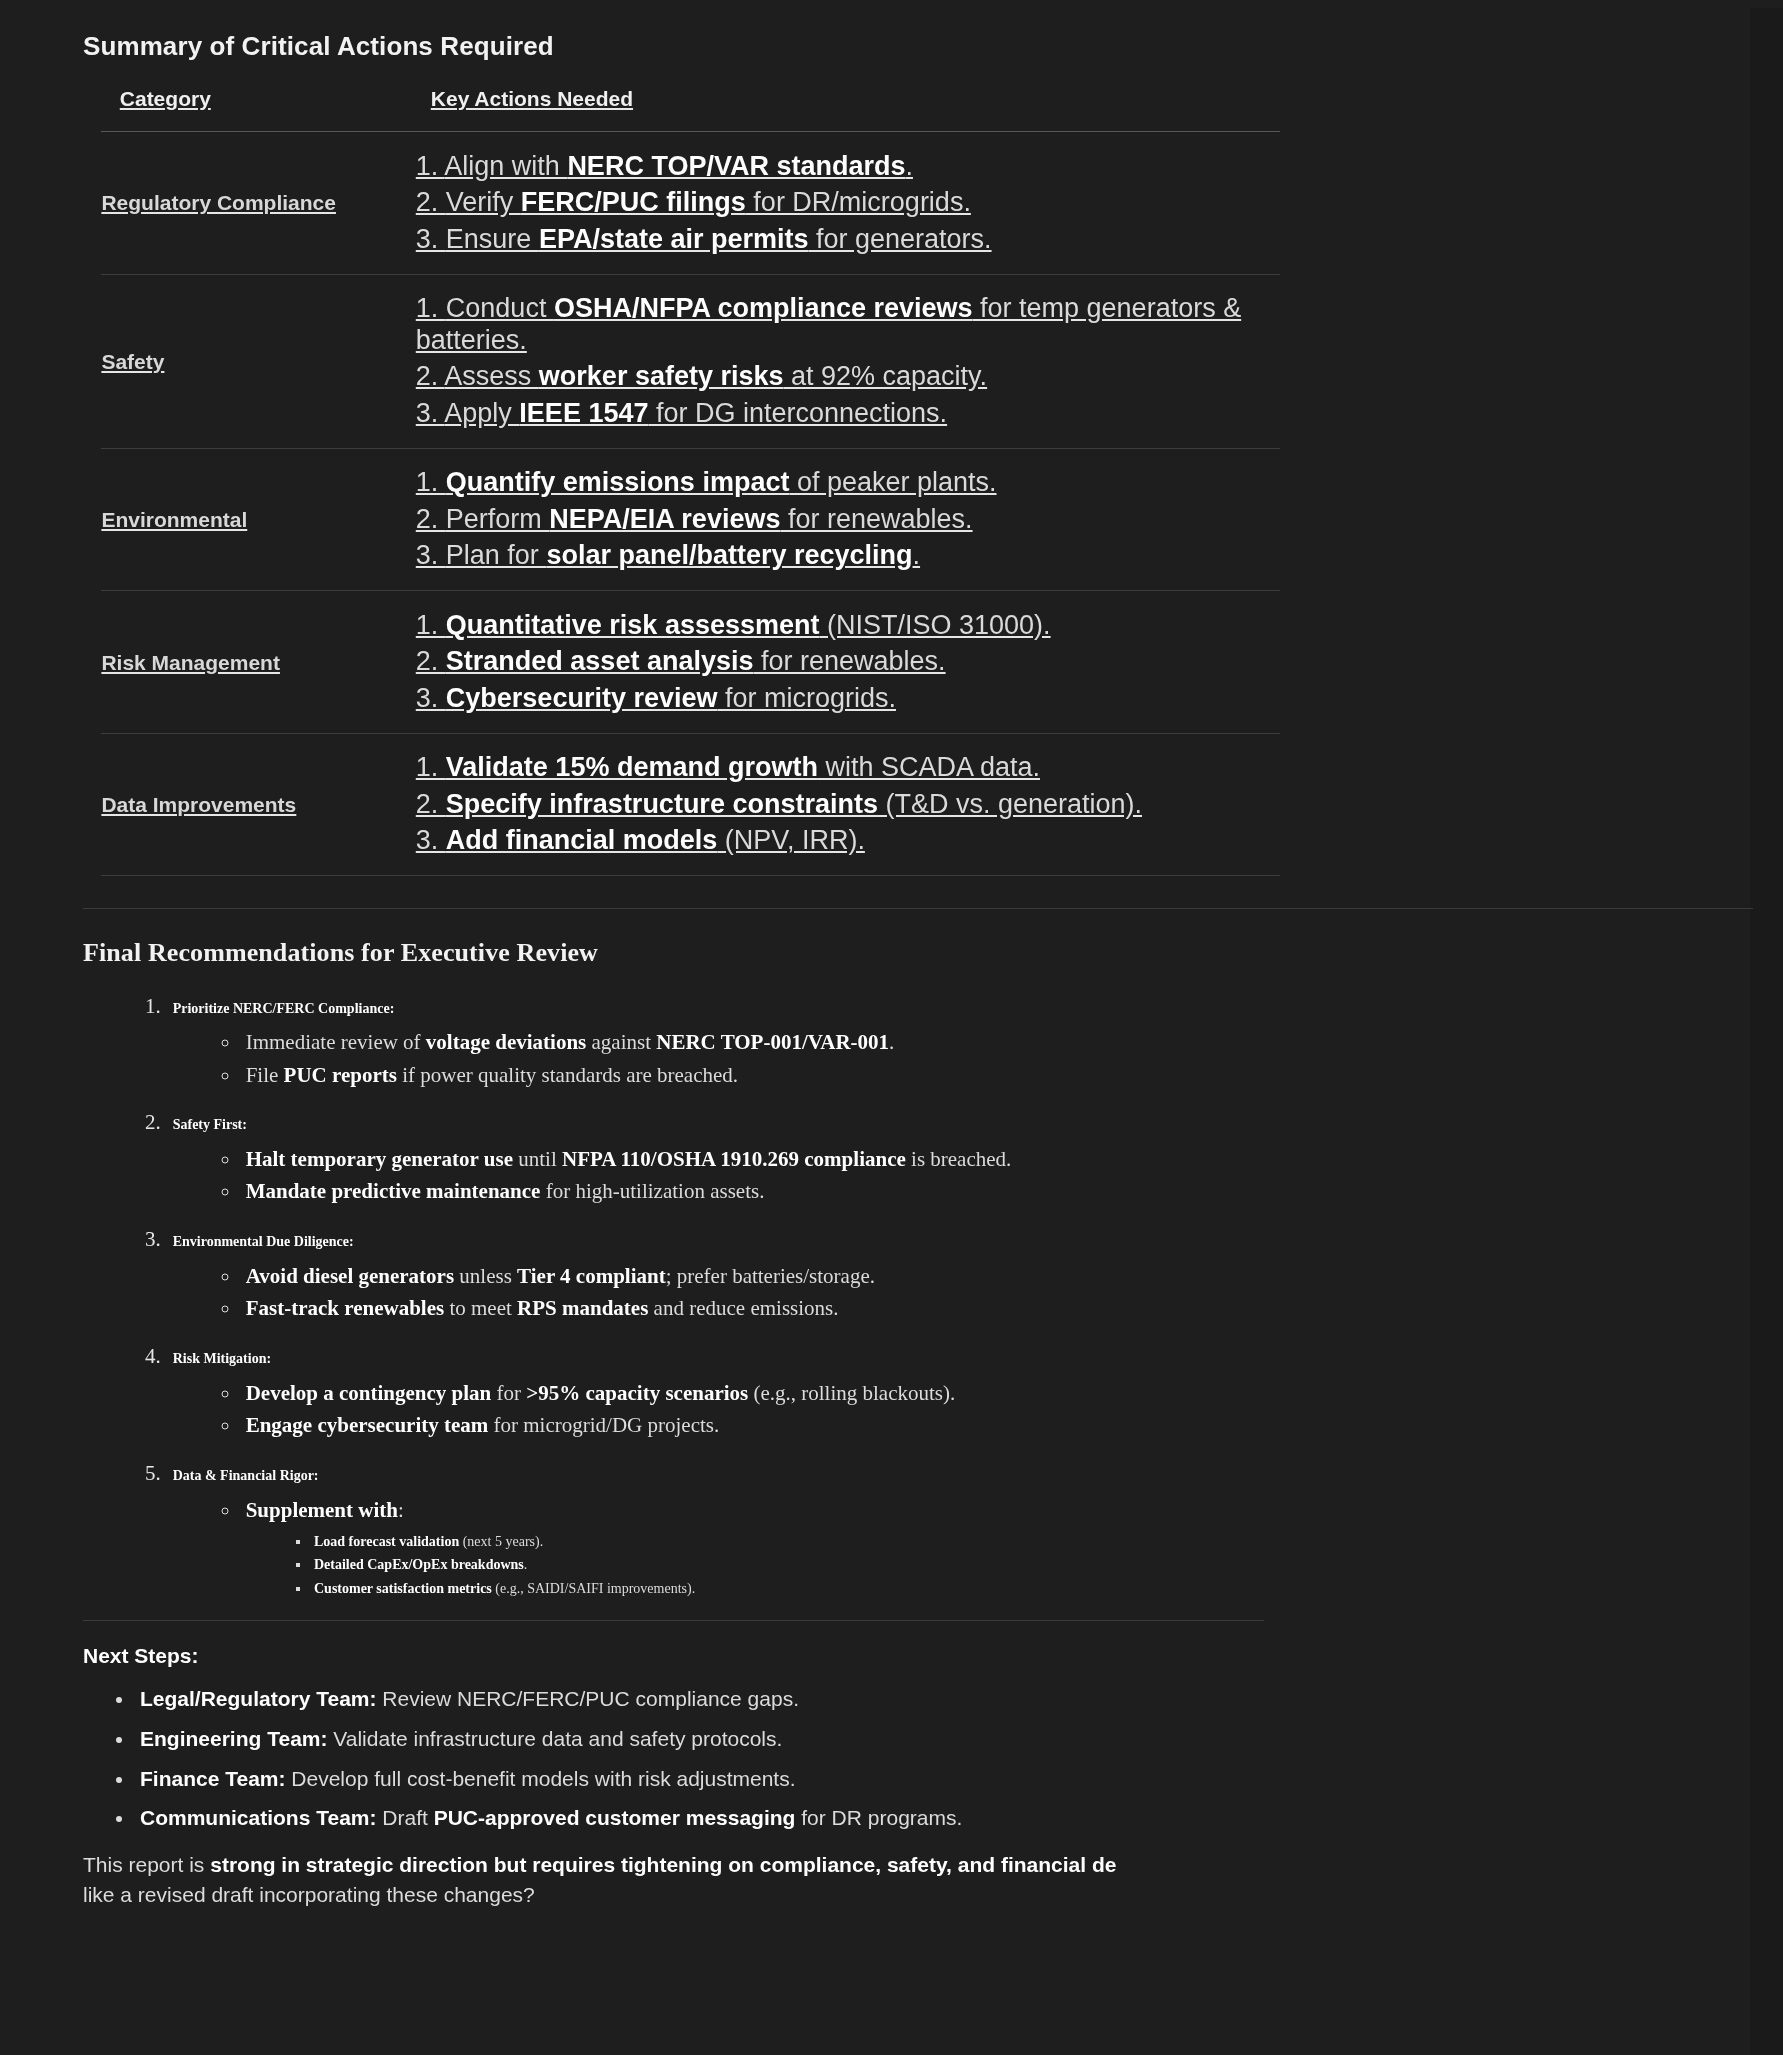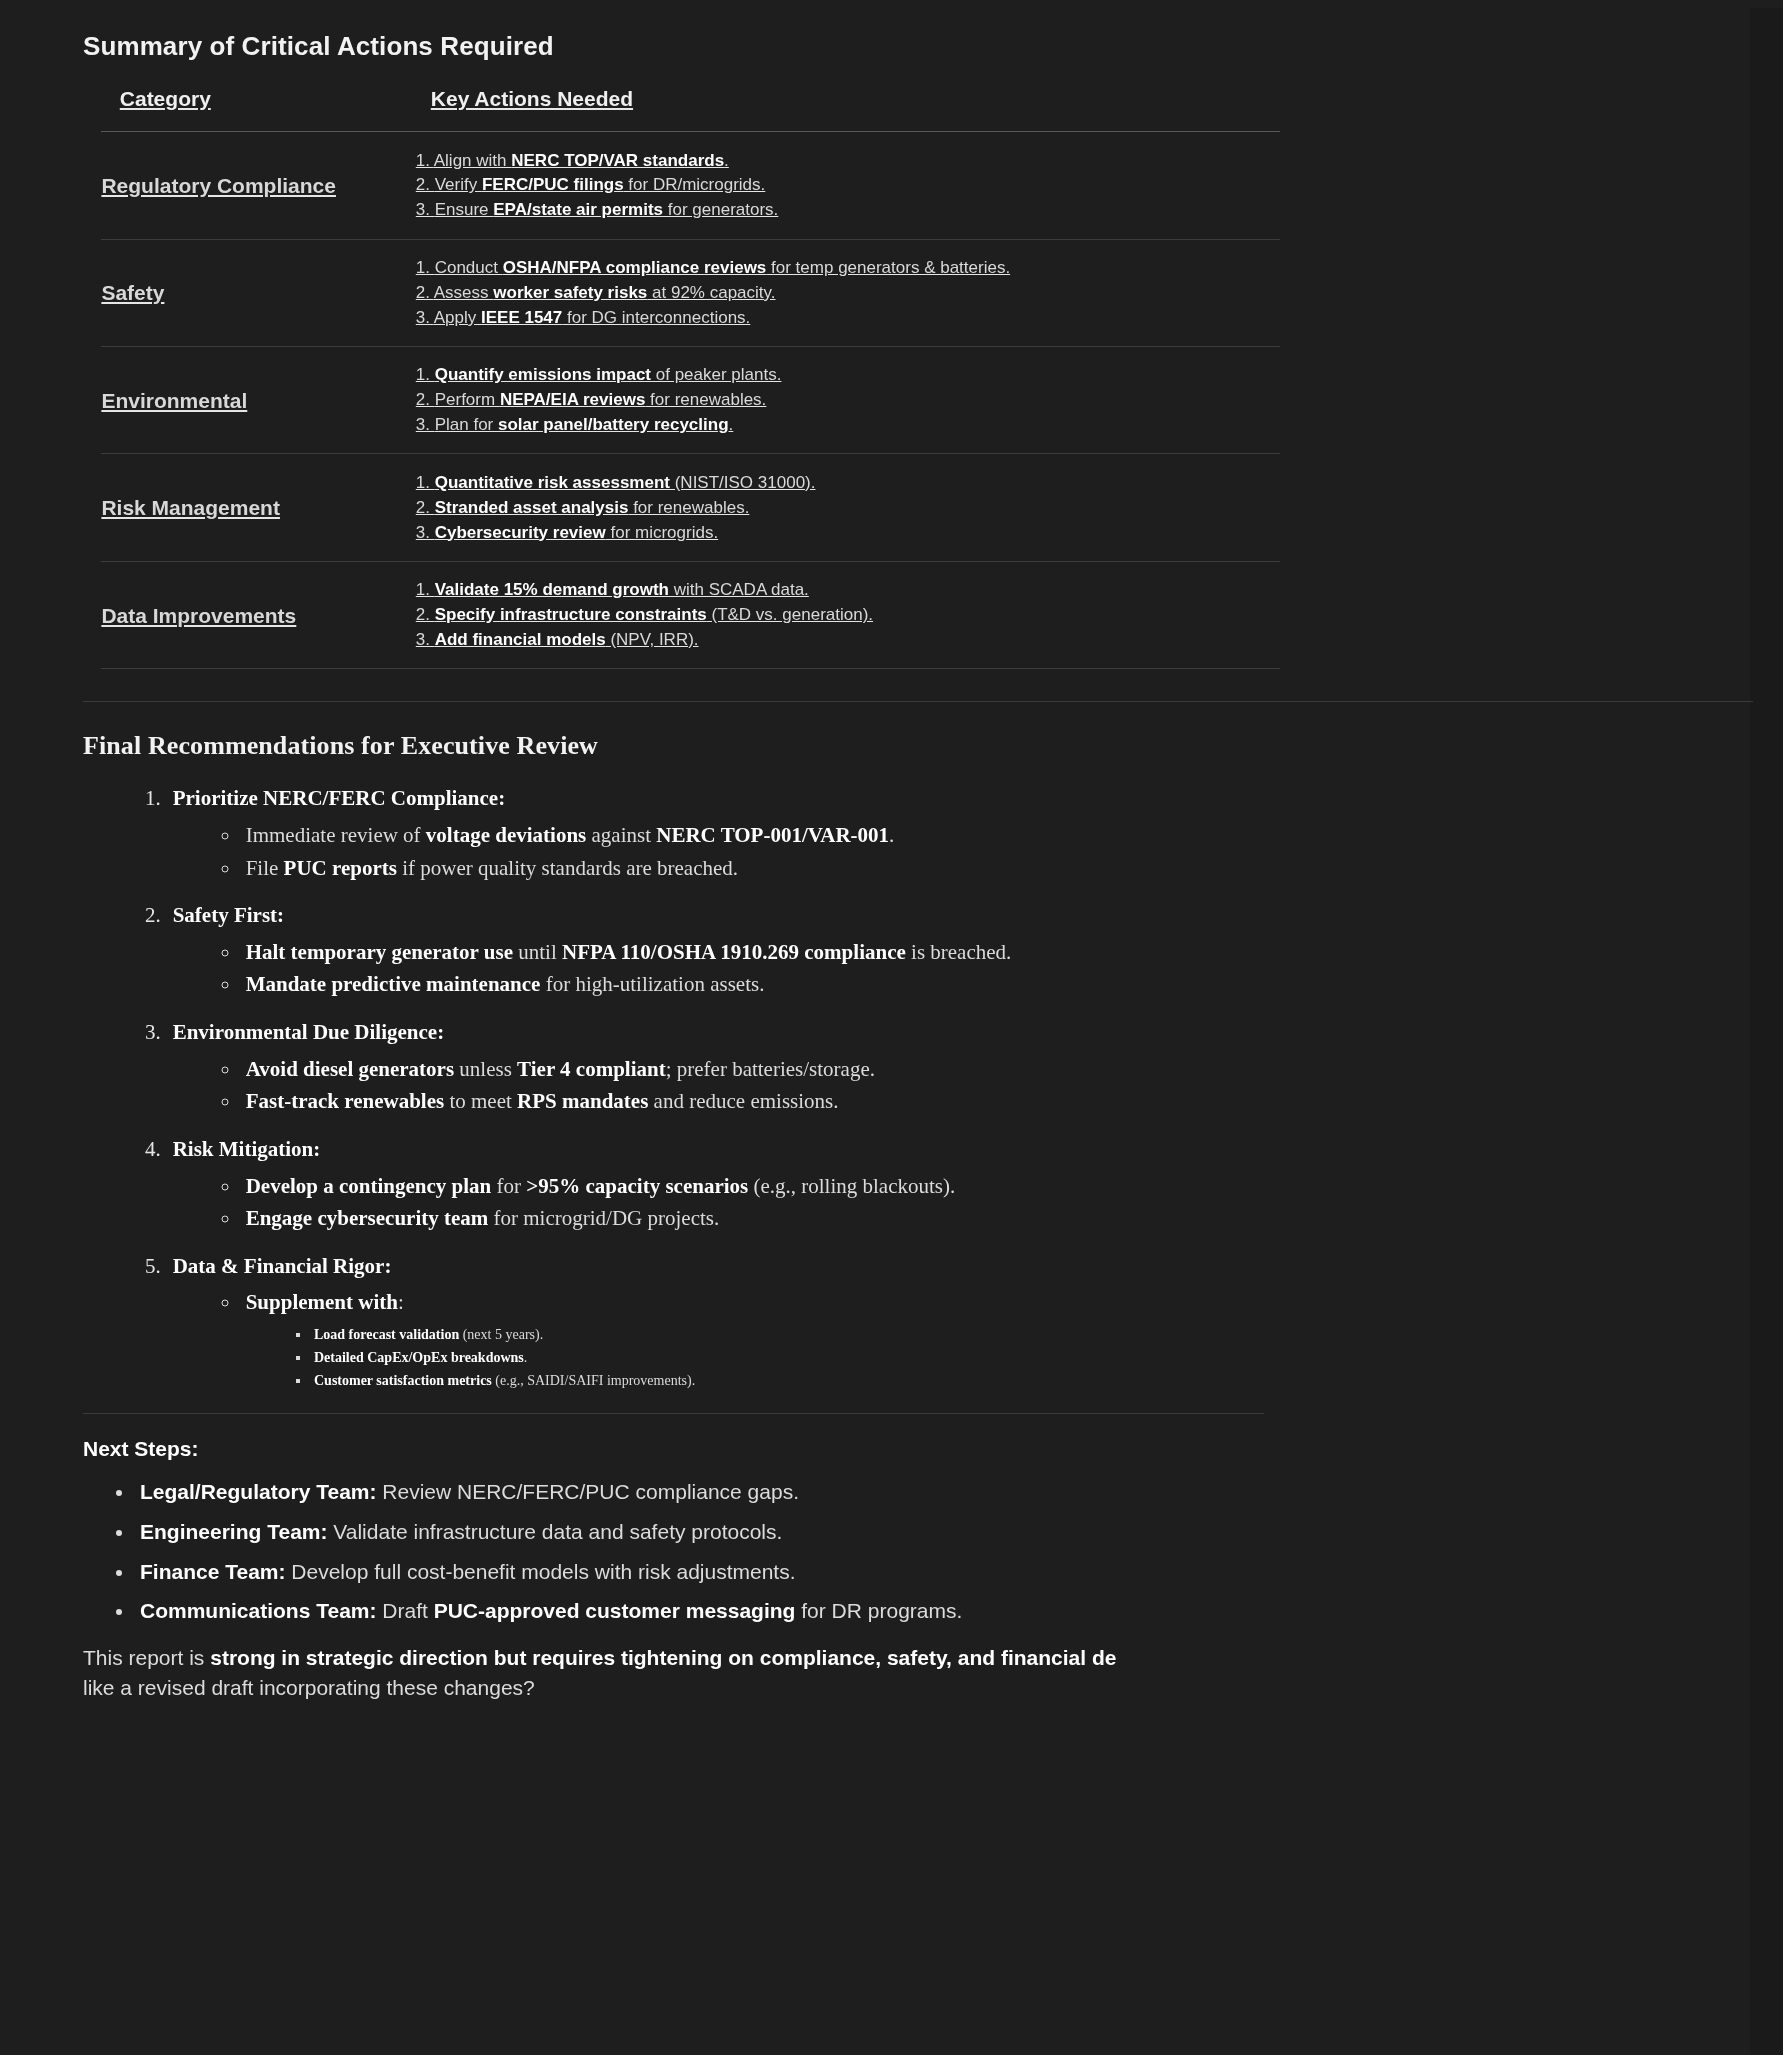--- a/index.html
+++ b/index.html
@@ -93,7 +93,7 @@
     list-style: none;
   }
   td.acts ol li {
-    font-size: 17px;
+    font-size: 27px;
     line-height: 1.17;
     padding: 0 0 5px 0;
     color: #dadada;

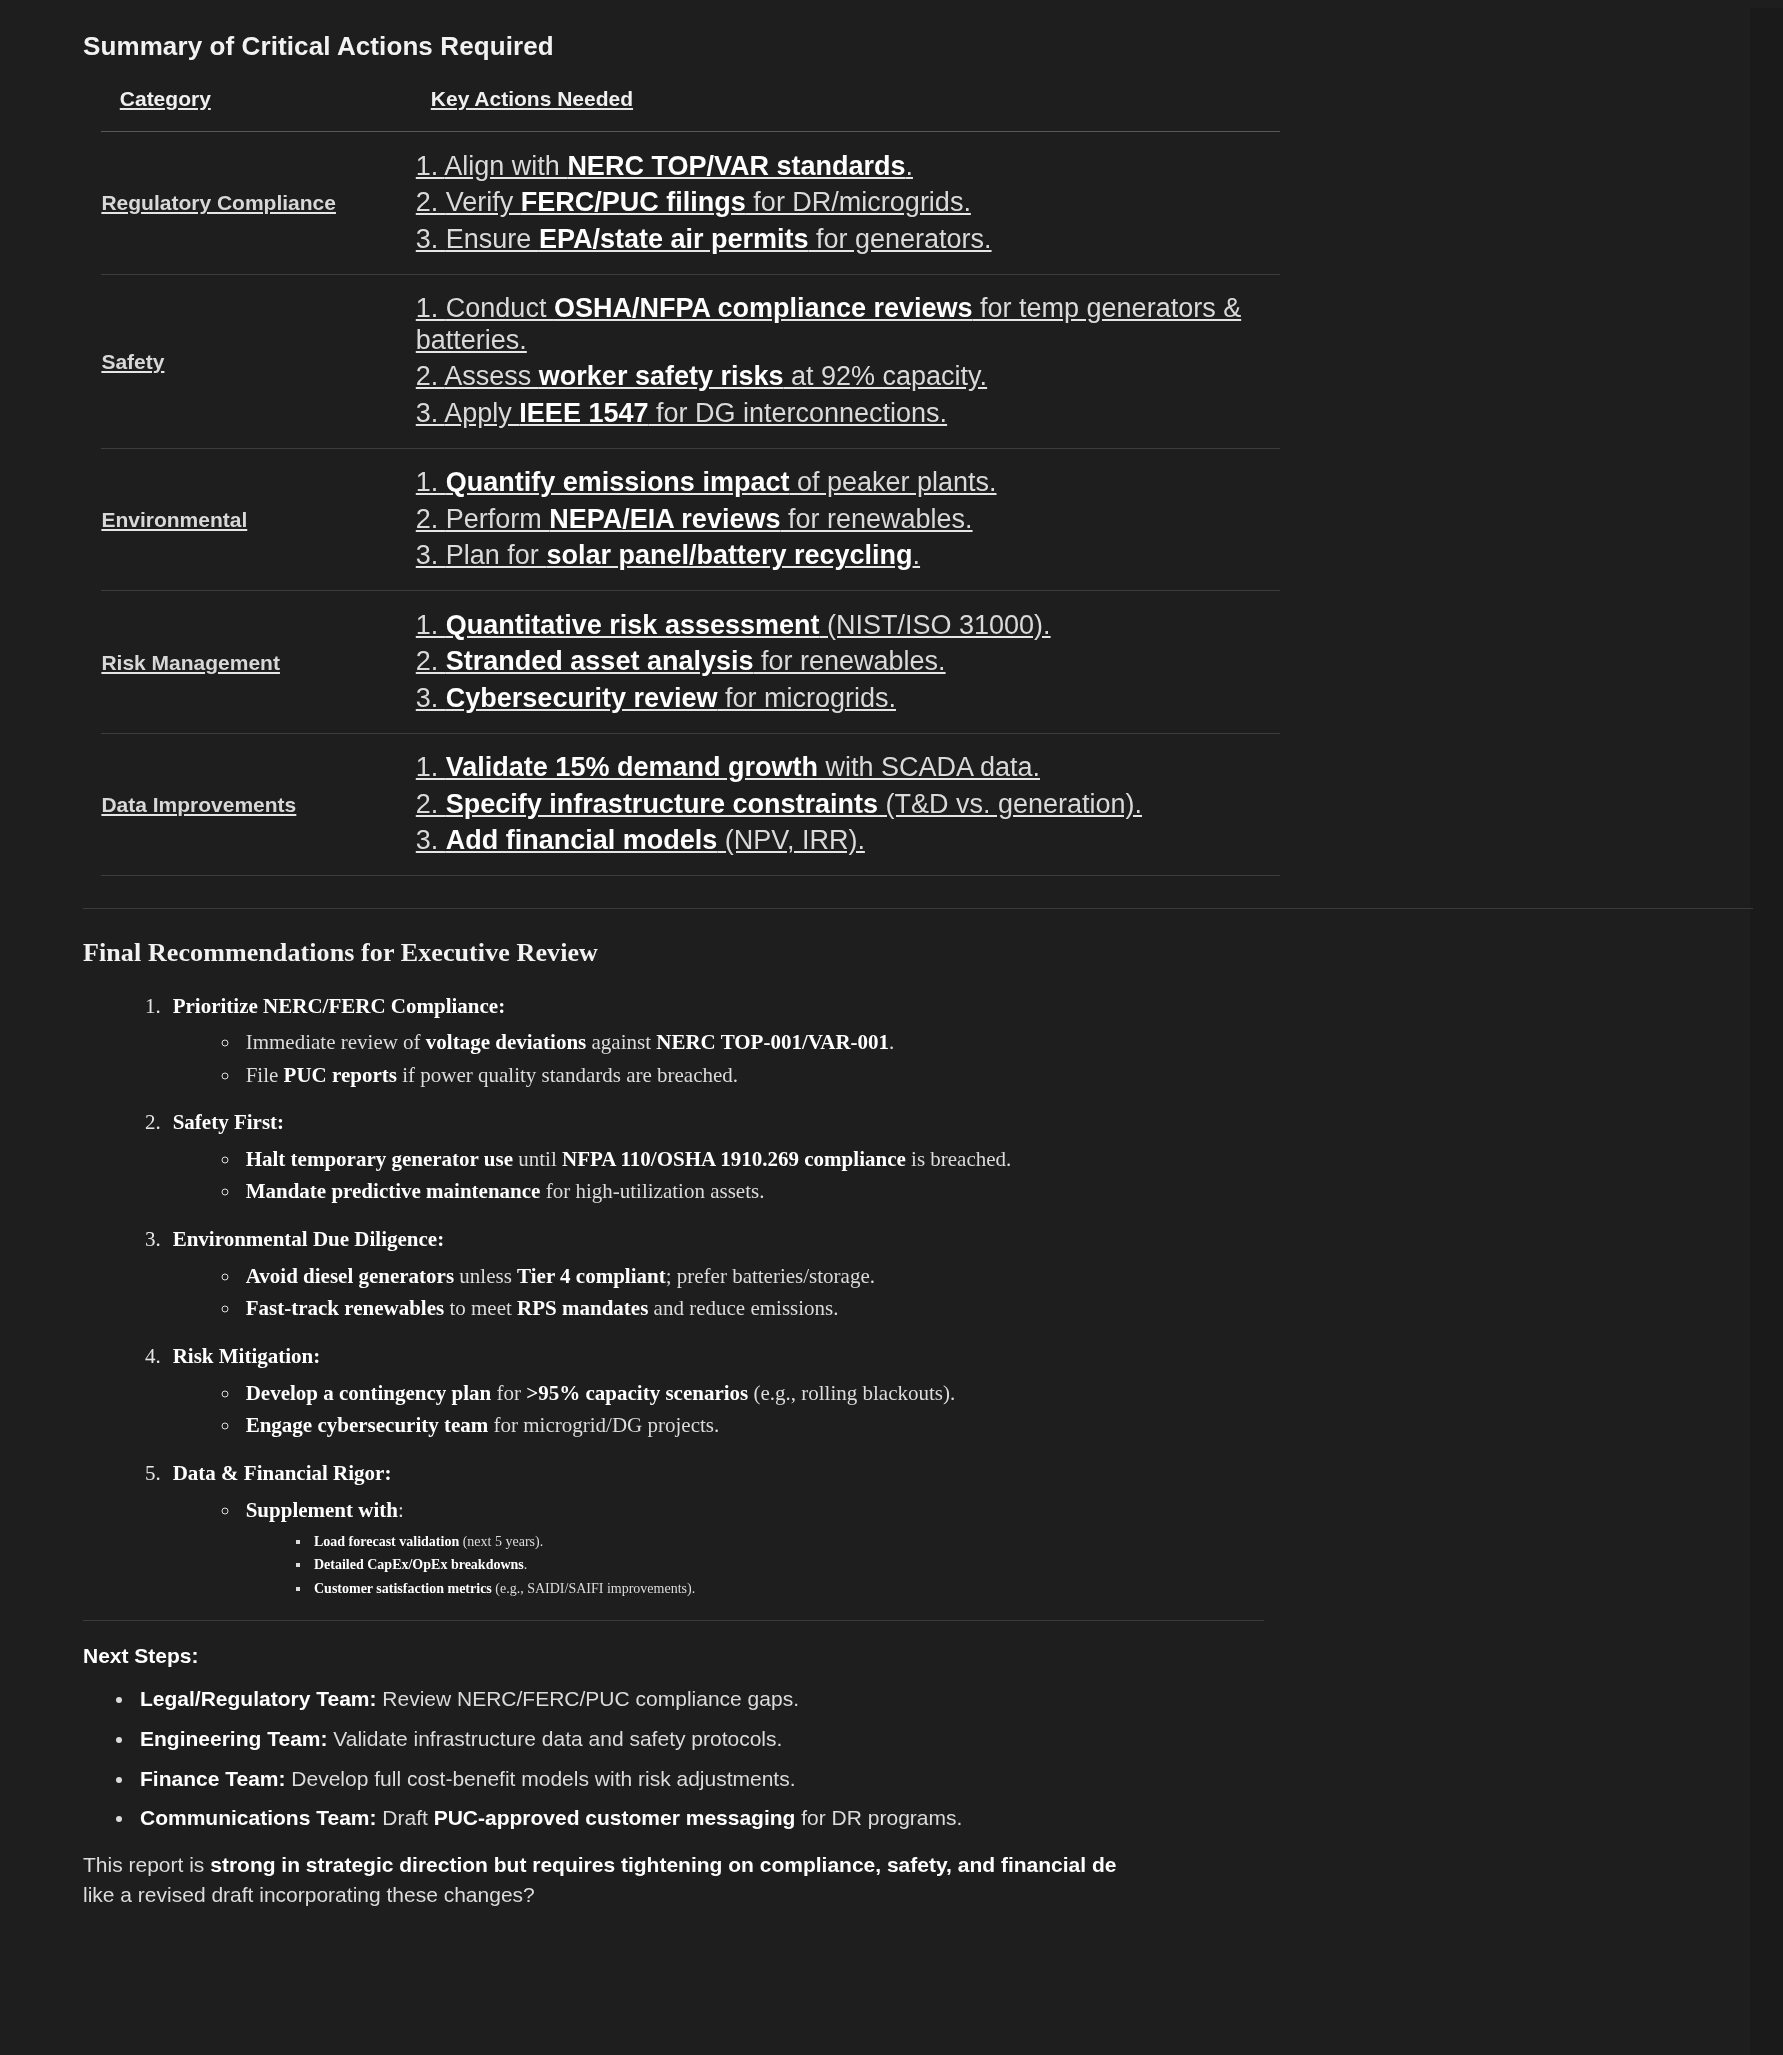--- a/index.html
+++ b/index.html
@@ -128,7 +128,7 @@
   ol.rec-list > li > .rec-head {
     font-weight: bold;
     color: #ffffff;
-    font-size: 21px;
+    font-size: 14px;
   }
   ul.sub {
     list-style: circle;

